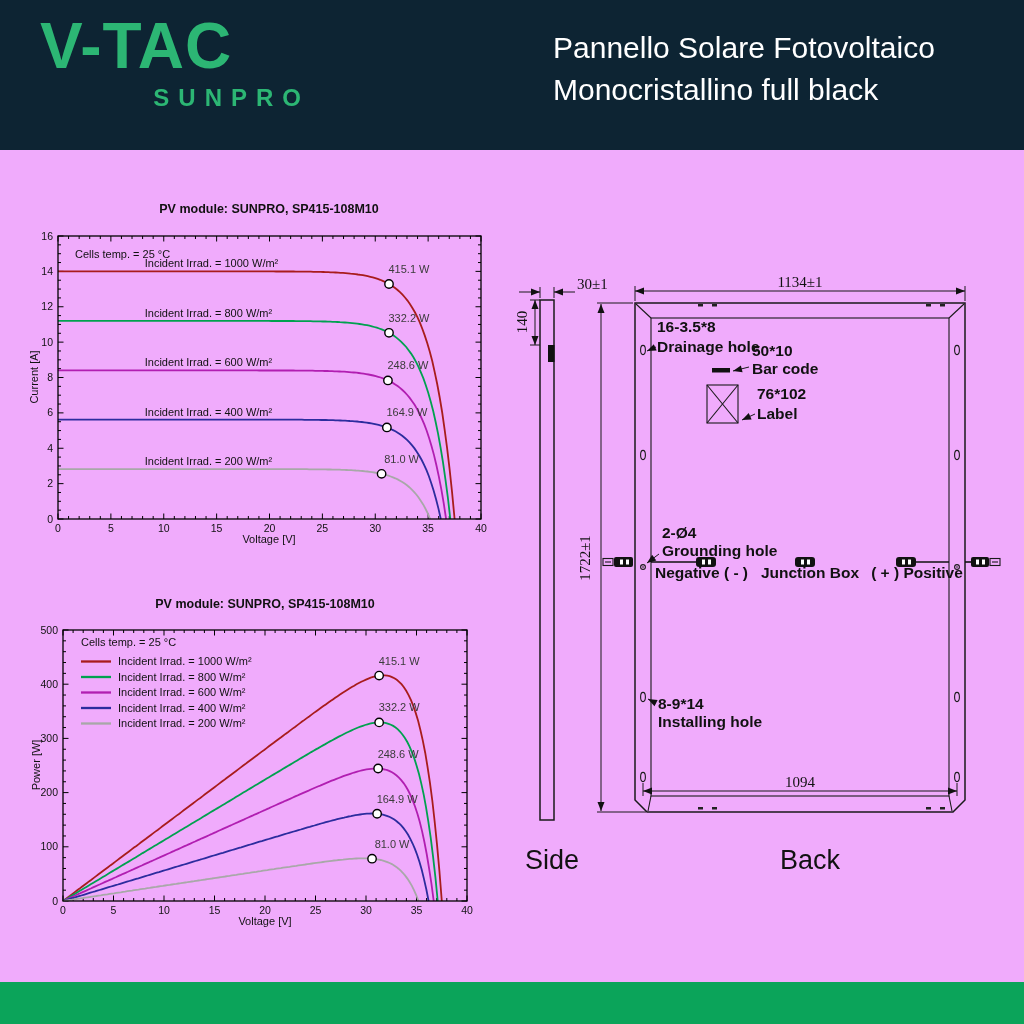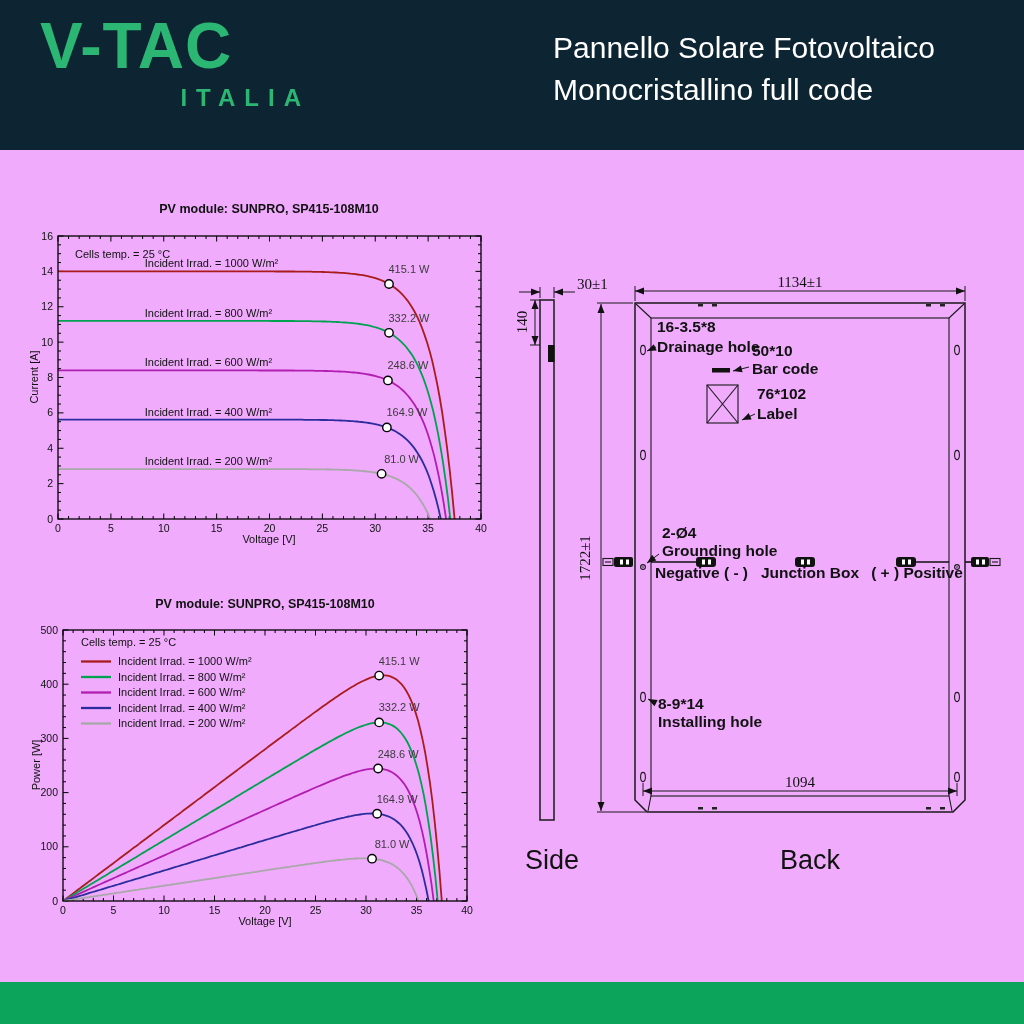--- a/index.html
+++ b/index.html
@@ -40,7 +40,7 @@
   <div class="hdr">
     <div class="logo">
       <div class="brand">V-TAC</div>
-      <div class="brand-sub">ITALIA</div>
+      <div class="brand-sub">SUNPRO</div>
     </div>
     <div class="hdr-title">
       <div>Pannello Solare Fotovoltaico</div>

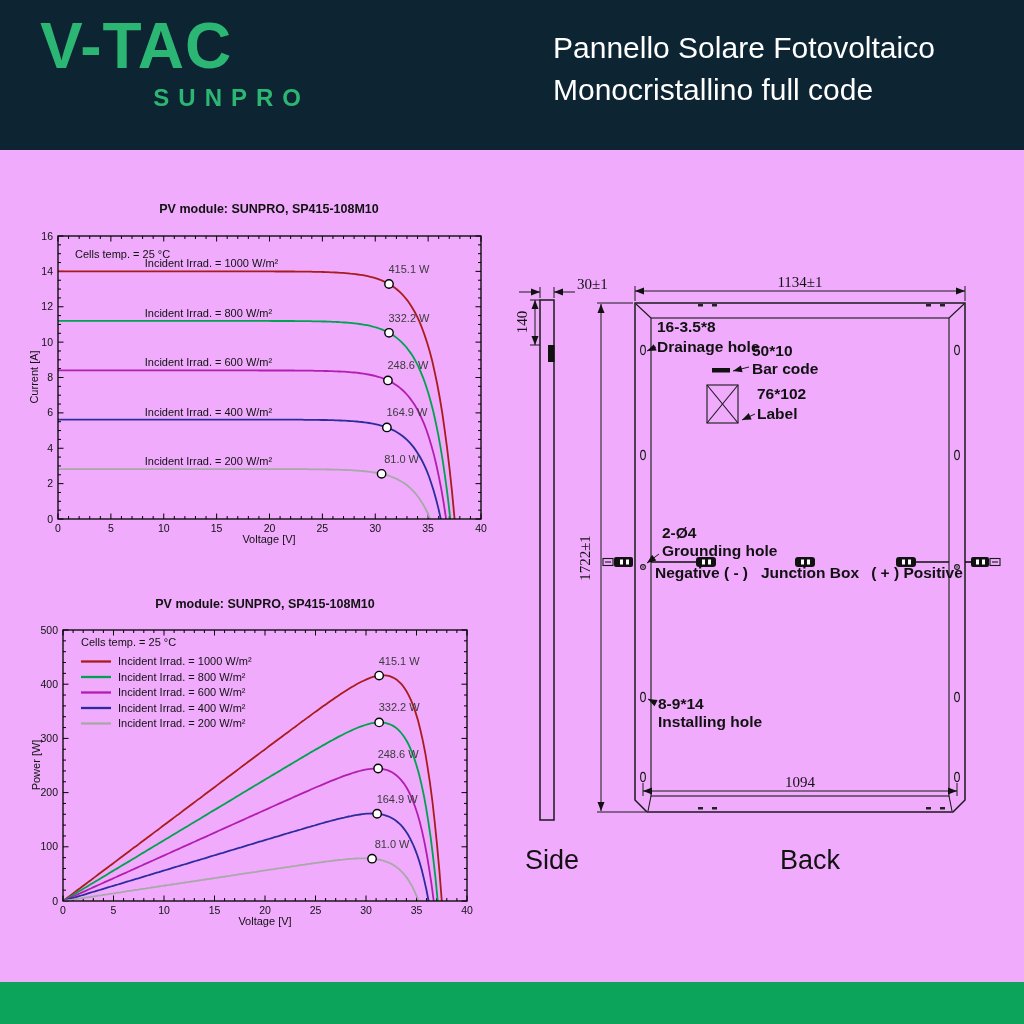--- a/index.html
+++ b/index.html
@@ -44,7 +44,7 @@
     </div>
     <div class="hdr-title">
       <div>Pannello Solare Fotovoltaico</div>
-      <div>Monocristallino full code</div>
+      <div>Monocristallino full black</div>
     </div>
   </div>
 

